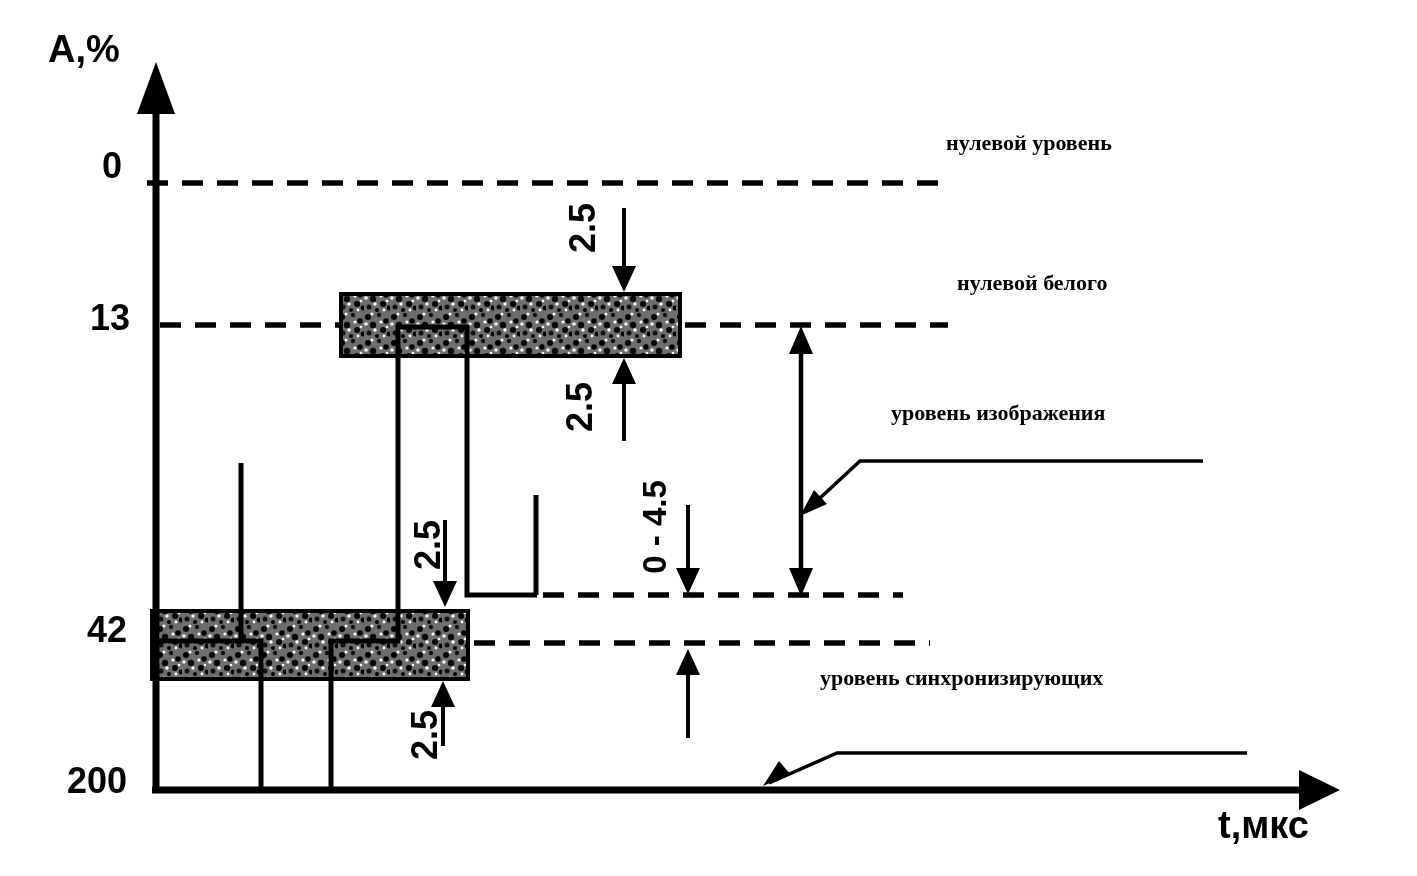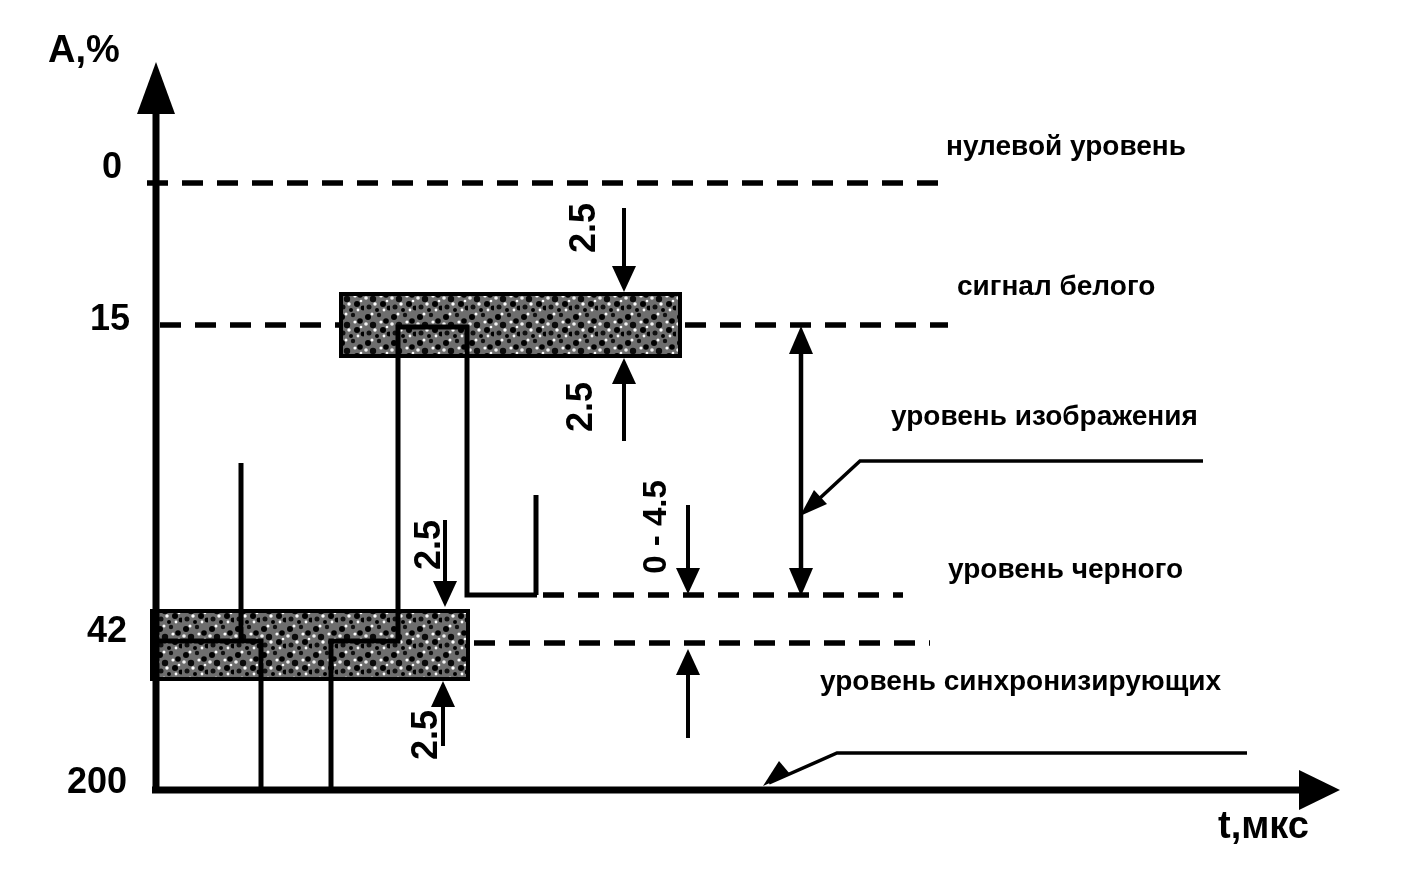--- a/index.html
+++ b/index.html
@@ -13,7 +13,7 @@
     font-family:"Liberation Sans",sans-serif;line-height:1.05;
   }
   .f38{font-size:38px;}
-  .f34{font-size:28px;}
+  .f34{font-size:22px;font-family:Liberation Serif, serif;}
   .f36{font-size:36px;}
   .f33{font-size:33px;}
   .tick{text-align:right;}

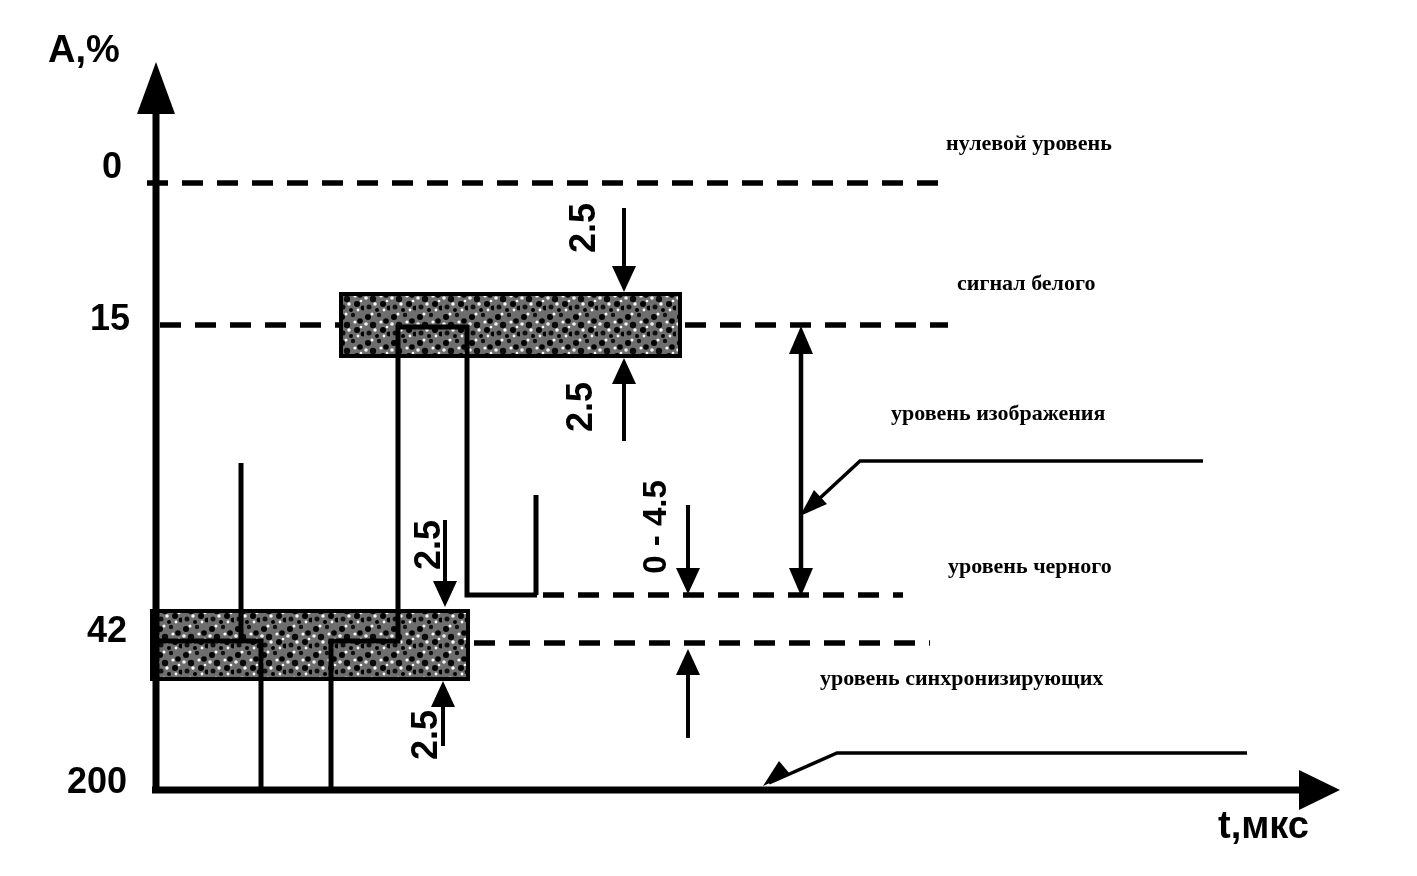--- a/index.html
+++ b/index.html
@@ -114,7 +114,7 @@
   <div class="lbl f36 tick" style="left:38px;top:762px;width:89px">200</div>
 
   <div class="lbl f34" style="left:946px;top:131px">нулевой уровень</div>
-  <div class="lbl f34" style="left:957px;top:271px">сигнал белого</div>
+  <div class="lbl f34" style="left:957px;top:271px">нулевой белого</div>
   <div class="lbl f34" style="left:891px;top:401px">уровень изображения</div>
   <div class="lbl f34" style="left:948px;top:554px">уровень черного</div>
   <div class="lbl f34" style="left:820px;top:666px">уровень синхронизирующих</div>

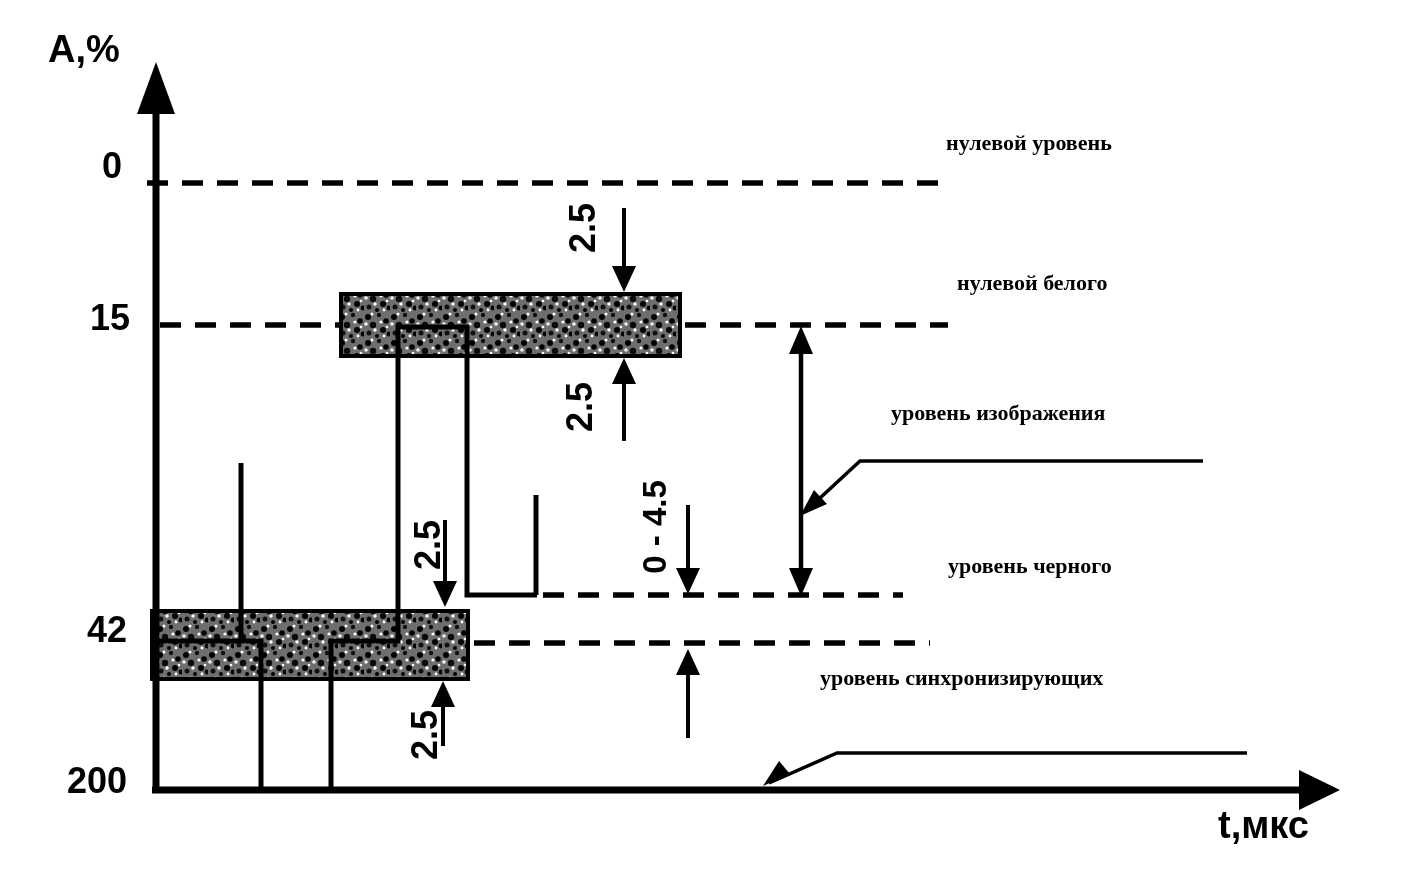--- a/index.html
+++ b/index.html
@@ -109,7 +109,7 @@
   <div class="lbl f38" style="left:1218px;top:806px">t,мкс</div>
 
   <div class="lbl f36 tick" style="left:60px;top:147px;width:62px">0</div>
-  <div class="lbl f36 tick" style="left:58px;top:299px;width:72px">15</div>
+  <div class="lbl f36 tick" style="left:58px;top:299px;width:72px">13</div>
   <div class="lbl f36 tick" style="left:55px;top:611px;width:72px">42</div>
   <div class="lbl f36 tick" style="left:38px;top:762px;width:89px">200</div>
 

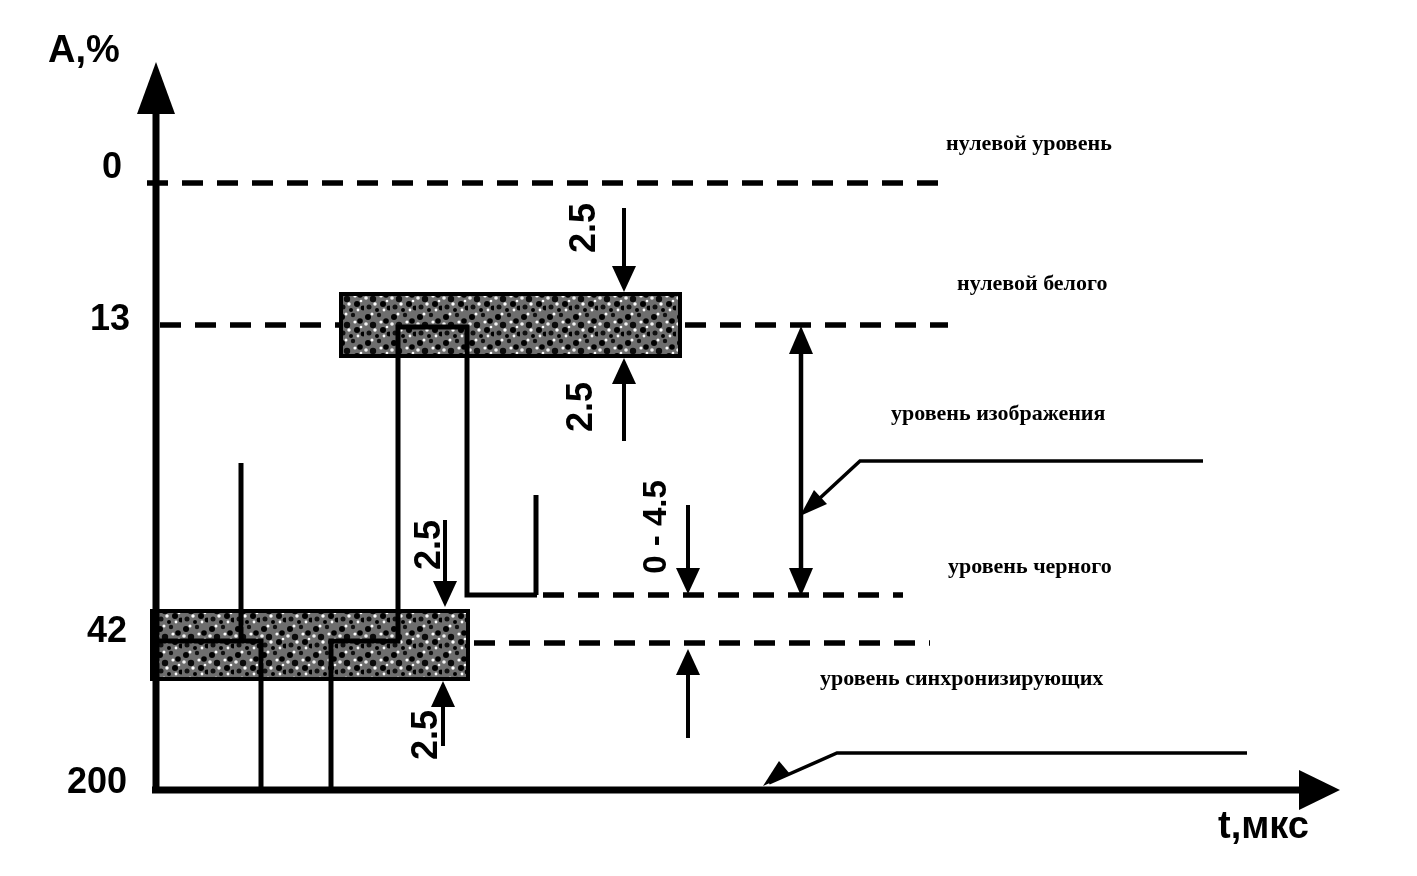--- a/index.html
+++ b/index.html
@@ -116,7 +116,6 @@
   <div class="lbl f34" style="left:946px;top:131px">нулевой уровень</div>
   <div class="lbl f34" style="left:957px;top:271px">нулевой белого</div>
   <div class="lbl f34" style="left:891px;top:401px">уровень изображения</div>
-  <div class="lbl f34" style="left:948px;top:554px">уровень черного</div>
   <div class="lbl f34" style="left:820px;top:666px">уровень синхронизирующих</div>
 
   <div class="lbl f36 rot" style="left:583px;top:228px">2.5</div>

